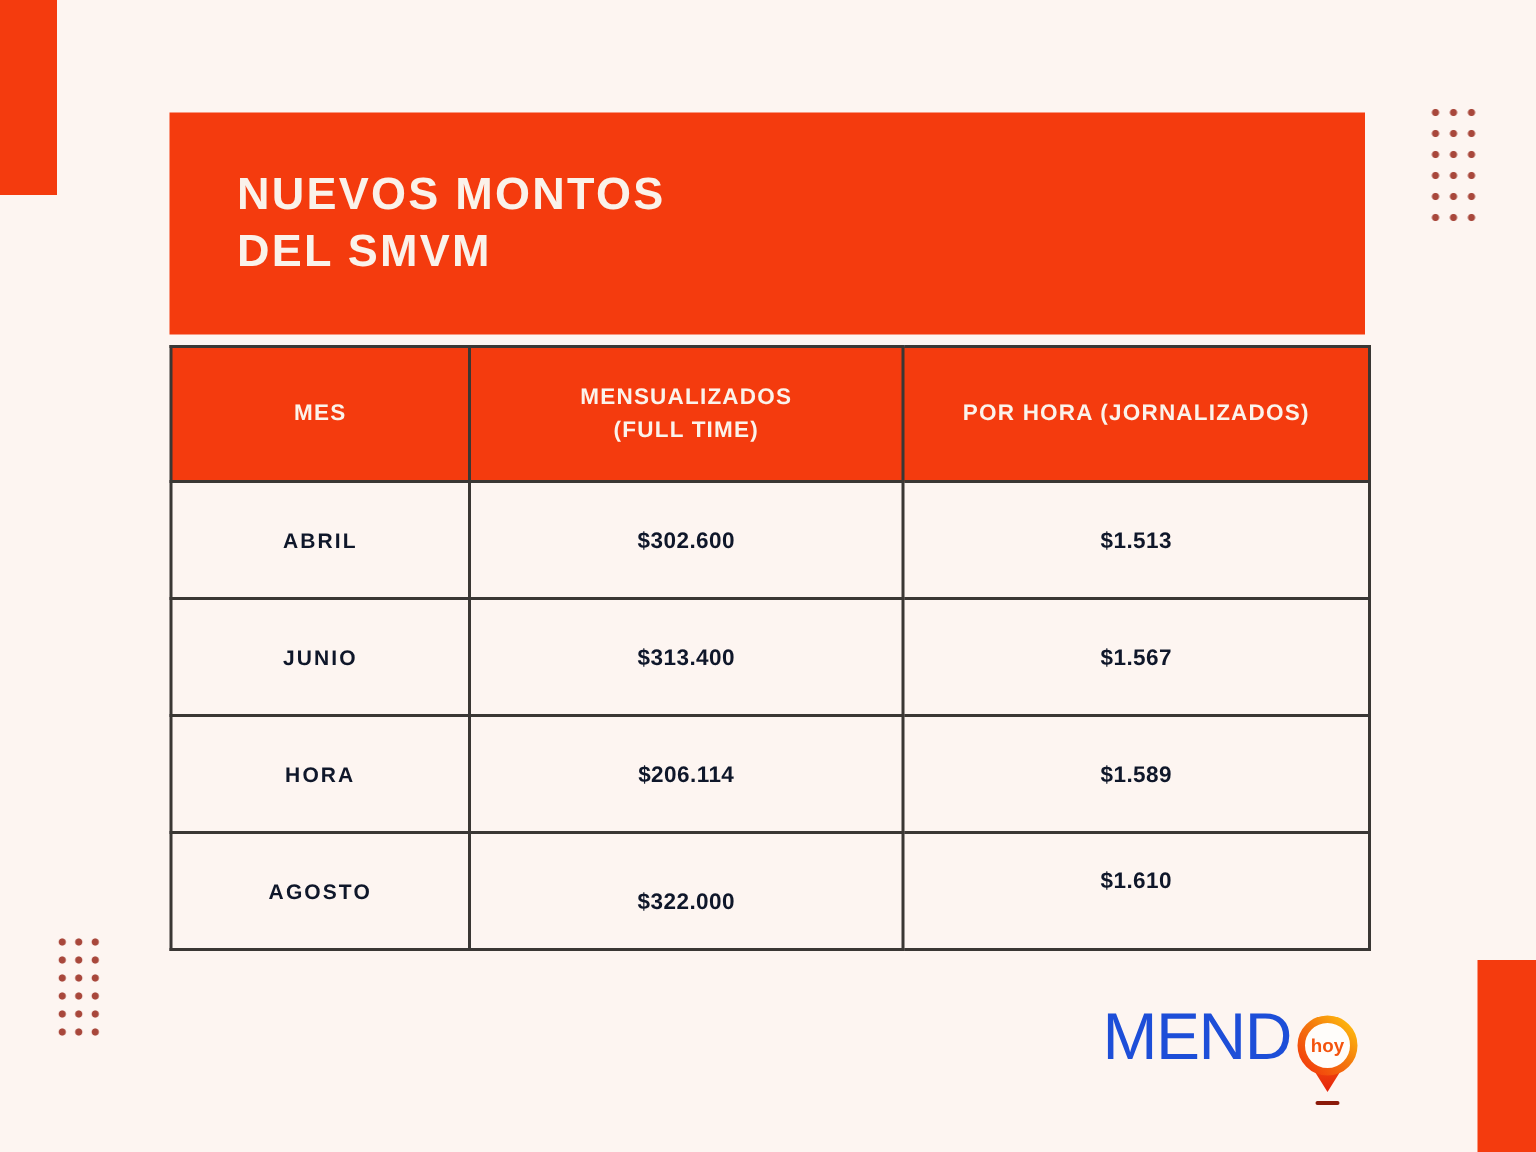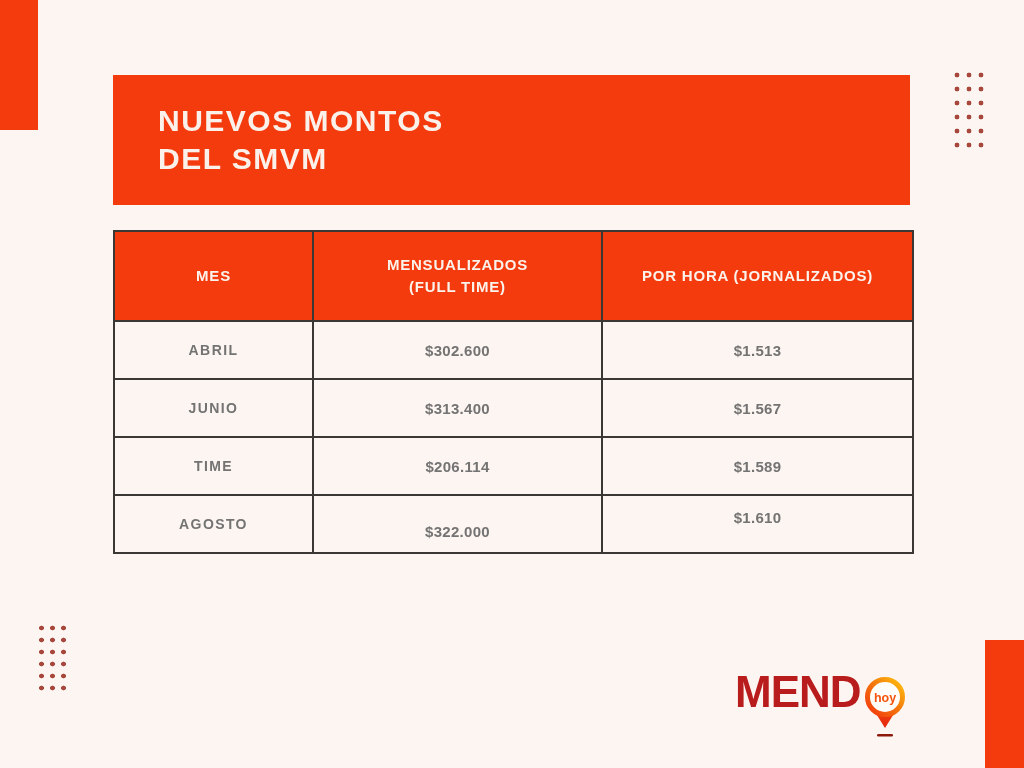--- a/index.html
+++ b/index.html
@@ -41,7 +41,7 @@
   
   .banner {
     position: absolute; left: 113px; top: 75px;
-    width: 797px; height: 130px;
+    width: 797px; height: 148px;
     background: #F43B0E;
     display: flex; flex-direction: column; justify-content: center;
     padding-left: 45px;

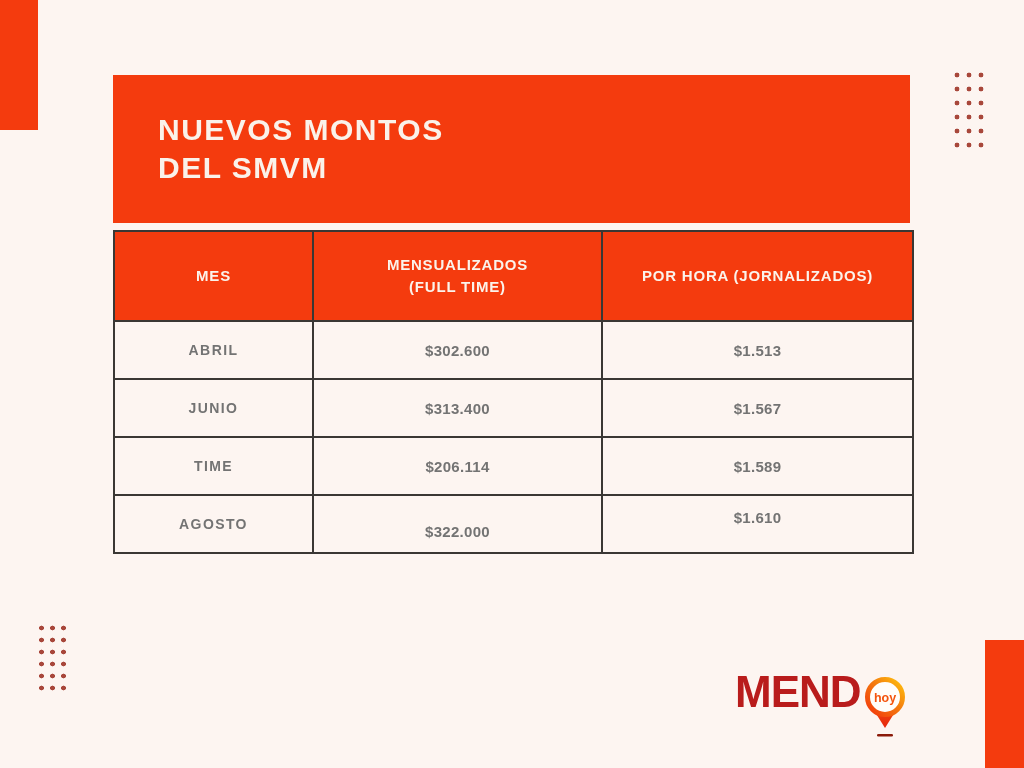--- a/index.html
+++ b/index.html
@@ -68,7 +68,7 @@
     font-size: 15px; font-weight: bold; letter-spacing: 0.8px;
     line-height: 22px;
   }
-  tbody td { height: 58px; color: #737373; font-weight: bold; border-radius: 22px; }
+  tbody td { height: 78px; color: #0f172a; font-weight: bold; border-radius: 22px; }
   td.month-cell { font-size: 14px; letter-spacing: 1.4px; }
   td.value-cell { font-size: 15px; letter-spacing: 0.3px; margin-top: 12px; }
   .th-line { display: block; }

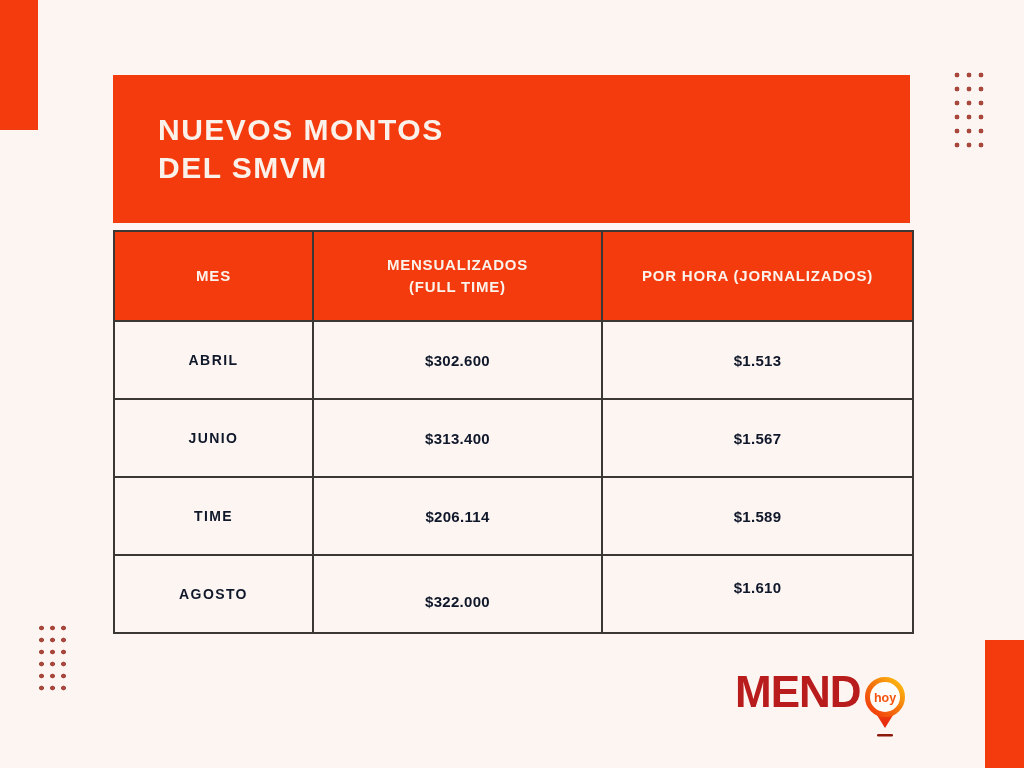--- a/index.html
+++ b/index.html
@@ -136,7 +136,7 @@
         <td class="value-cell">$1.567</td>
       </tr>
       <tr>
-        <td class="month-cell">TIME</td>
+        <td class="month-cell">HORA</td>
         <td class="value-cell">$206.114</td>
         <td class="value-cell">$1.589</td>
       </tr>

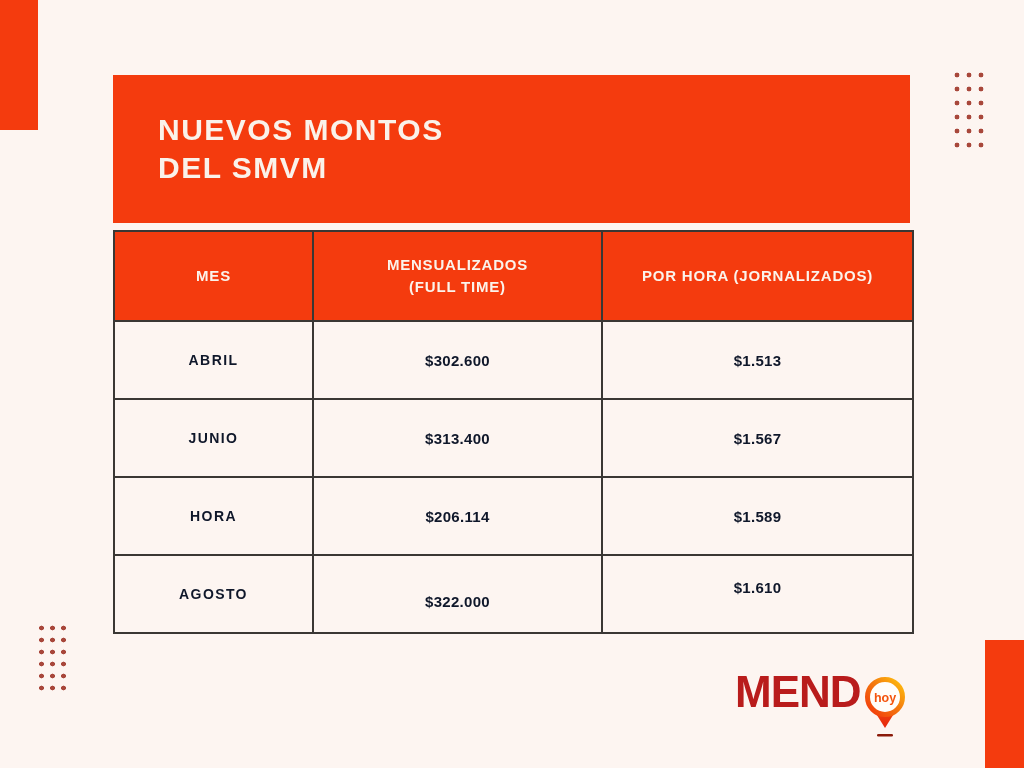--- a/index.html
+++ b/index.html
@@ -81,8 +81,8 @@
     display: flex; align-items: flex-start;
   }
   .logo .wordmark {
-    color: #b91c1c;
-    font-size: 44px; font-weight: bold; letter-spacing: -1px;
+    color: #1d4ed8;
+    font-size: 44px; font-weight: normal; letter-spacing: -1px;
     line-height: 48px;
   }
   .logo svg { display: block; margin-left: 1px; margin-top: 6px; }

